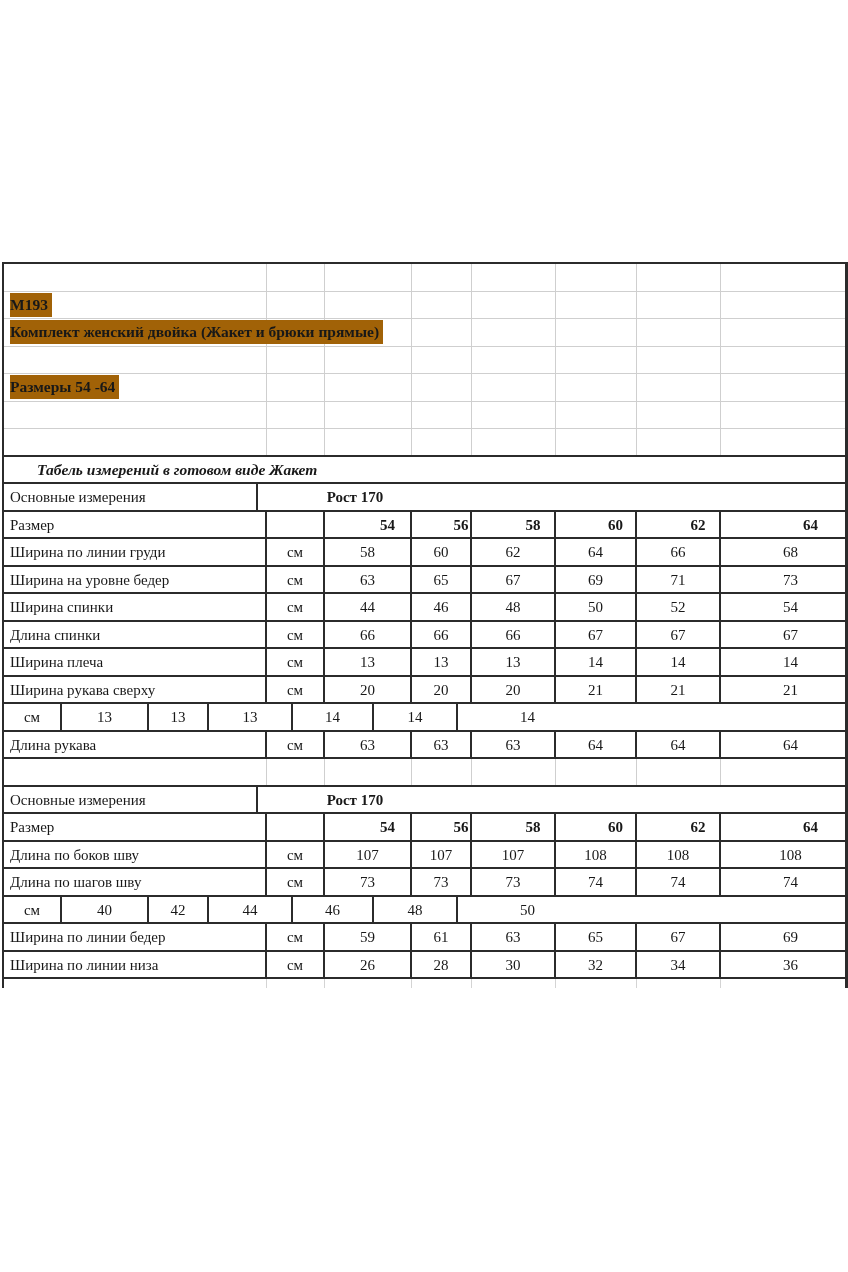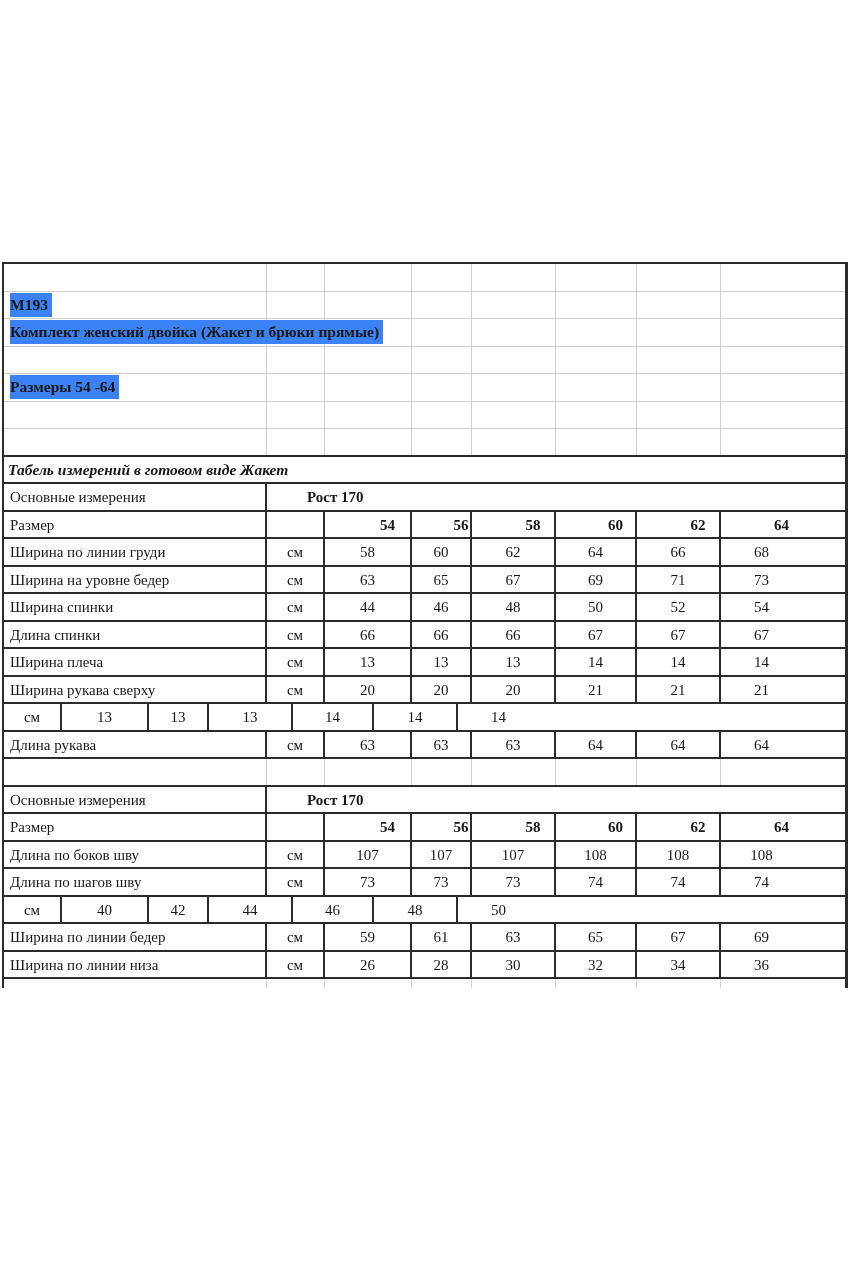--- a/index.html
+++ b/index.html
@@ -38,7 +38,7 @@
   .ctr{text-align:center;}
   .b{font-weight:bold;padding-left:40px;}
   .cap{font-weight:bold;font-style:italic;padding-left:4px;font-size:15.5px;}
-  .spill{position:relative;z-index:2;display:inline-block;background:#3b82f6;padding-right:4px;font-weight:bold;font-size:15.5px;line-height:24px;}
+  .spill{position:relative;z-index:2;display:inline-block;background:#a16207;padding-right:4px;font-weight:bold;font-size:15.5px;line-height:24px;}
   .stub{height:9px;}
   .stub>.cell{border-right:1px solid #d4d4d4;}
 </style>

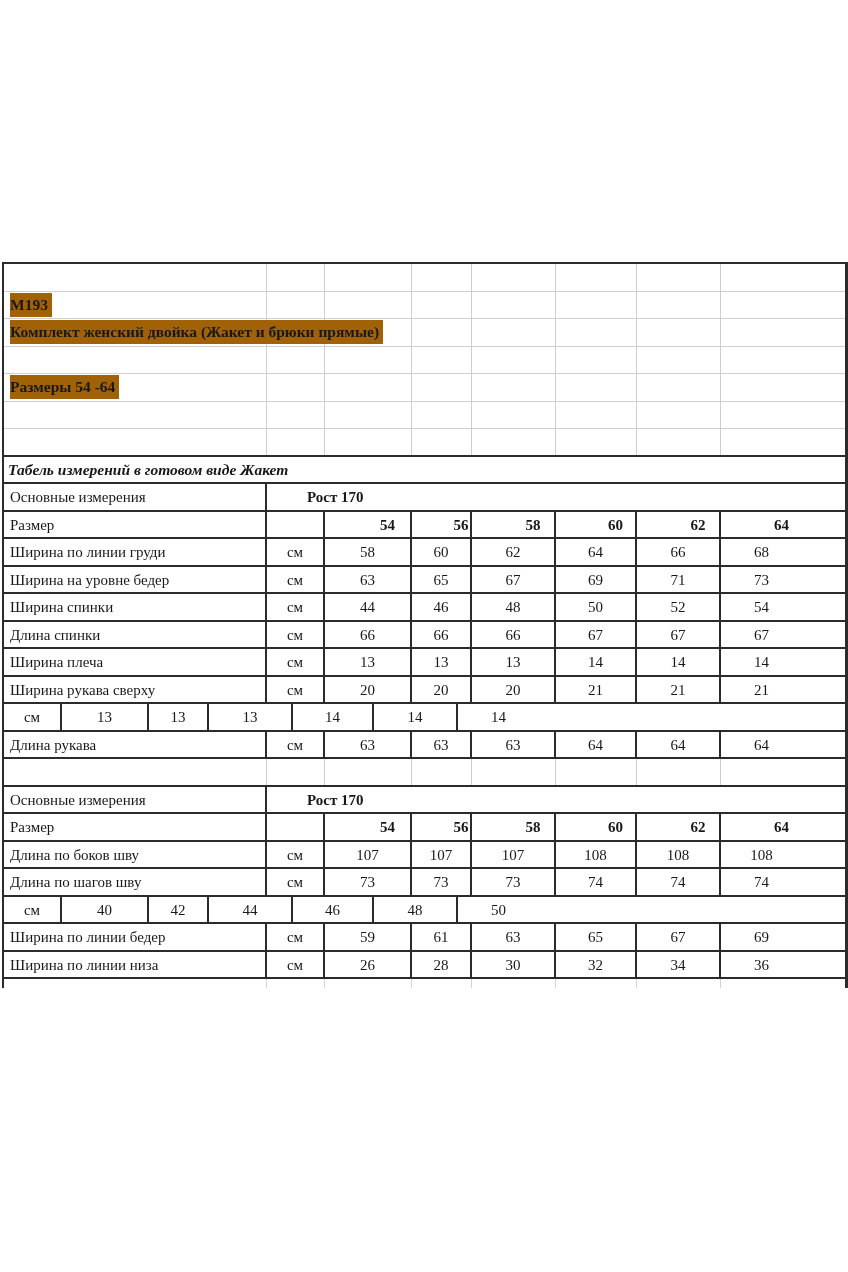--- a/index.html
+++ b/index.html
@@ -25,7 +25,7 @@
   .c6{width:81px;}
   .cWide{width:578px;}
   .cFull{width:841px;}
-  .row>.cell:last-child{border-right:none;}
+  .row>.cell:last-child{border-right:none;margin-left:29px;}
   
   .g>.cell{border-right:1px solid #cfcfcf;}
   .g{border-bottom:1px solid #cfcfcf;}

